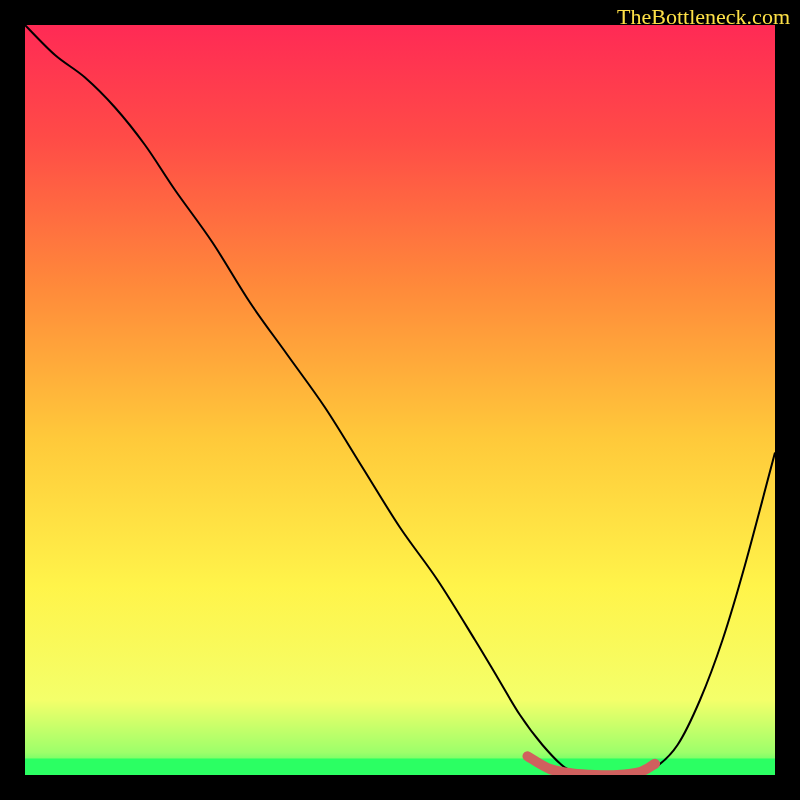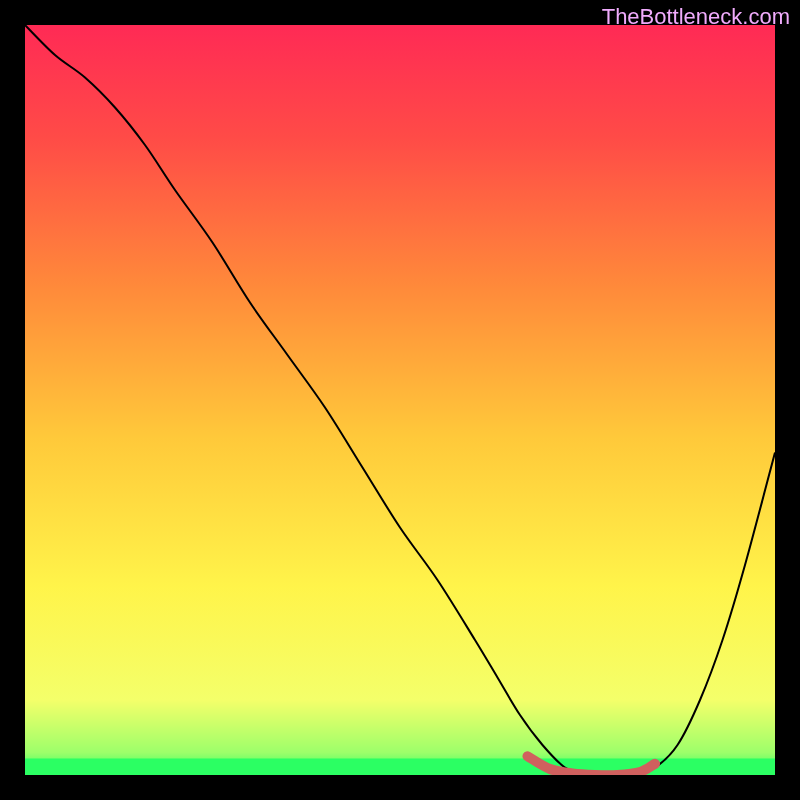--- a/index.html
+++ b/index.html
@@ -20,8 +20,8 @@
   position: absolute;
   top: 4px;
   right: 10px;
-  color: #f0abfc;
-  font-family: Liberation Sans, sans-serif;
+  color: #fde047;
+  font-family: Liberation Serif, serif;
   font-size: 22px;
   z-index: 5;
 }

